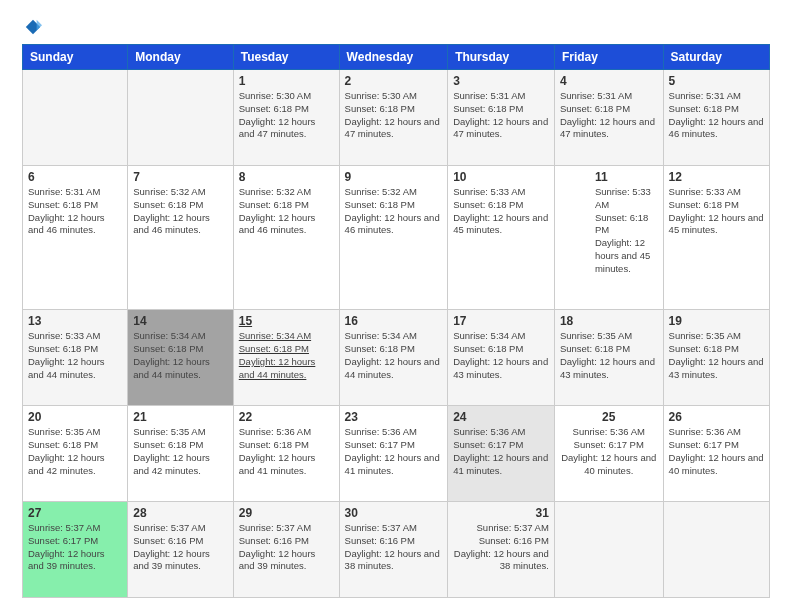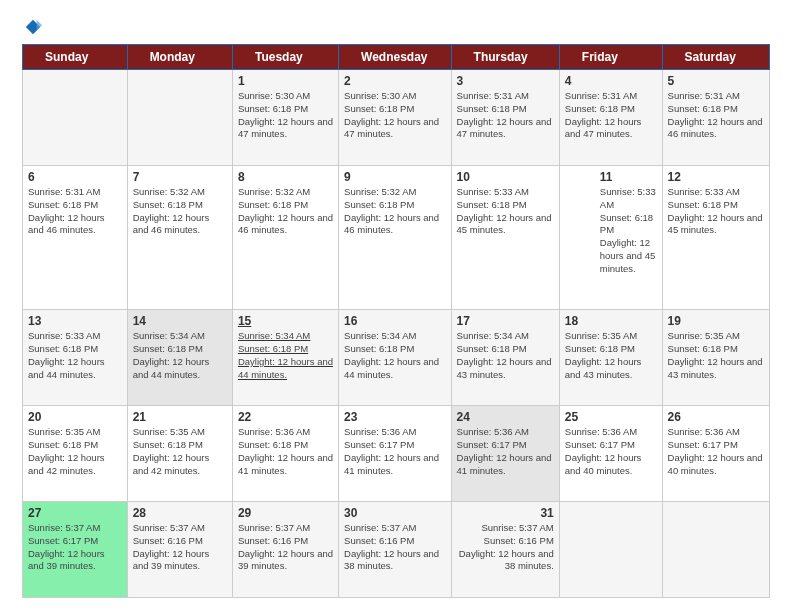--- a/index.html
+++ b/index.html
@@ -68,11 +68,11 @@
       flex: 1;
     }
     .calendar thead th {
-      background: #7f1d1d;
+      background: #1d4ed8;
       color: #fff;
       font-size: 12px;
       font-weight: bold;
-      padding: 5px 22px;
+      padding: 5px 7px;
       text-align: left;
       border: 1px solid #1a6bb5;
     }

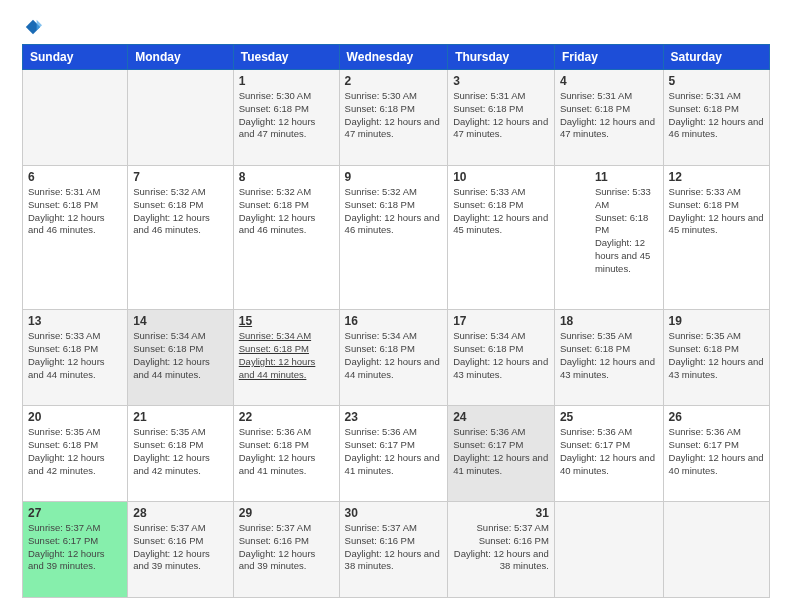--- a/index.html
+++ b/index.html
@@ -229,7 +229,7 @@
 Sunset: 6:18 PM
 Daylight: 12 hours and 44 minutes.</div>
           </td>
-          <td style="background: #e5e5e5;">
+          <td style="background: #a3a3a3;">
             <span class="day-number">14</span>
             <div class="day-info" style="white-space: pre-line;">Sunrise: 5:34 AM
 Sunset: 6:18 PM

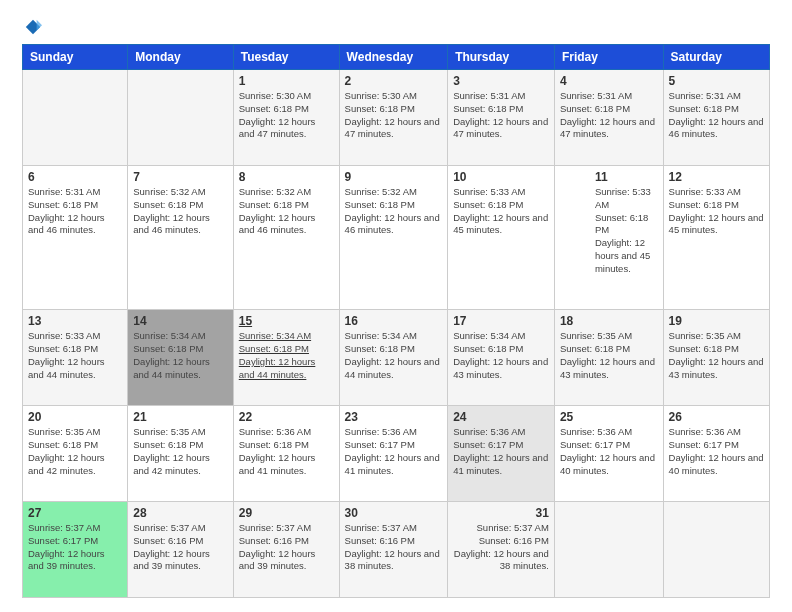--- a/index.html
+++ b/index.html
@@ -297,7 +297,7 @@
 Sunset: 6:17 PM
 Daylight: 12 hours and 41 minutes.</div>
           </td>
-          <td style="background: rgb(255, 255, 255);">
+          <td style="background: rgb(255, 255, 255); text-align: center;">
             <span class="day-number">25</span>
             <div class="day-info" style="white-space: pre-line;">Sunrise: 5:36 AM
 Sunset: 6:17 PM

